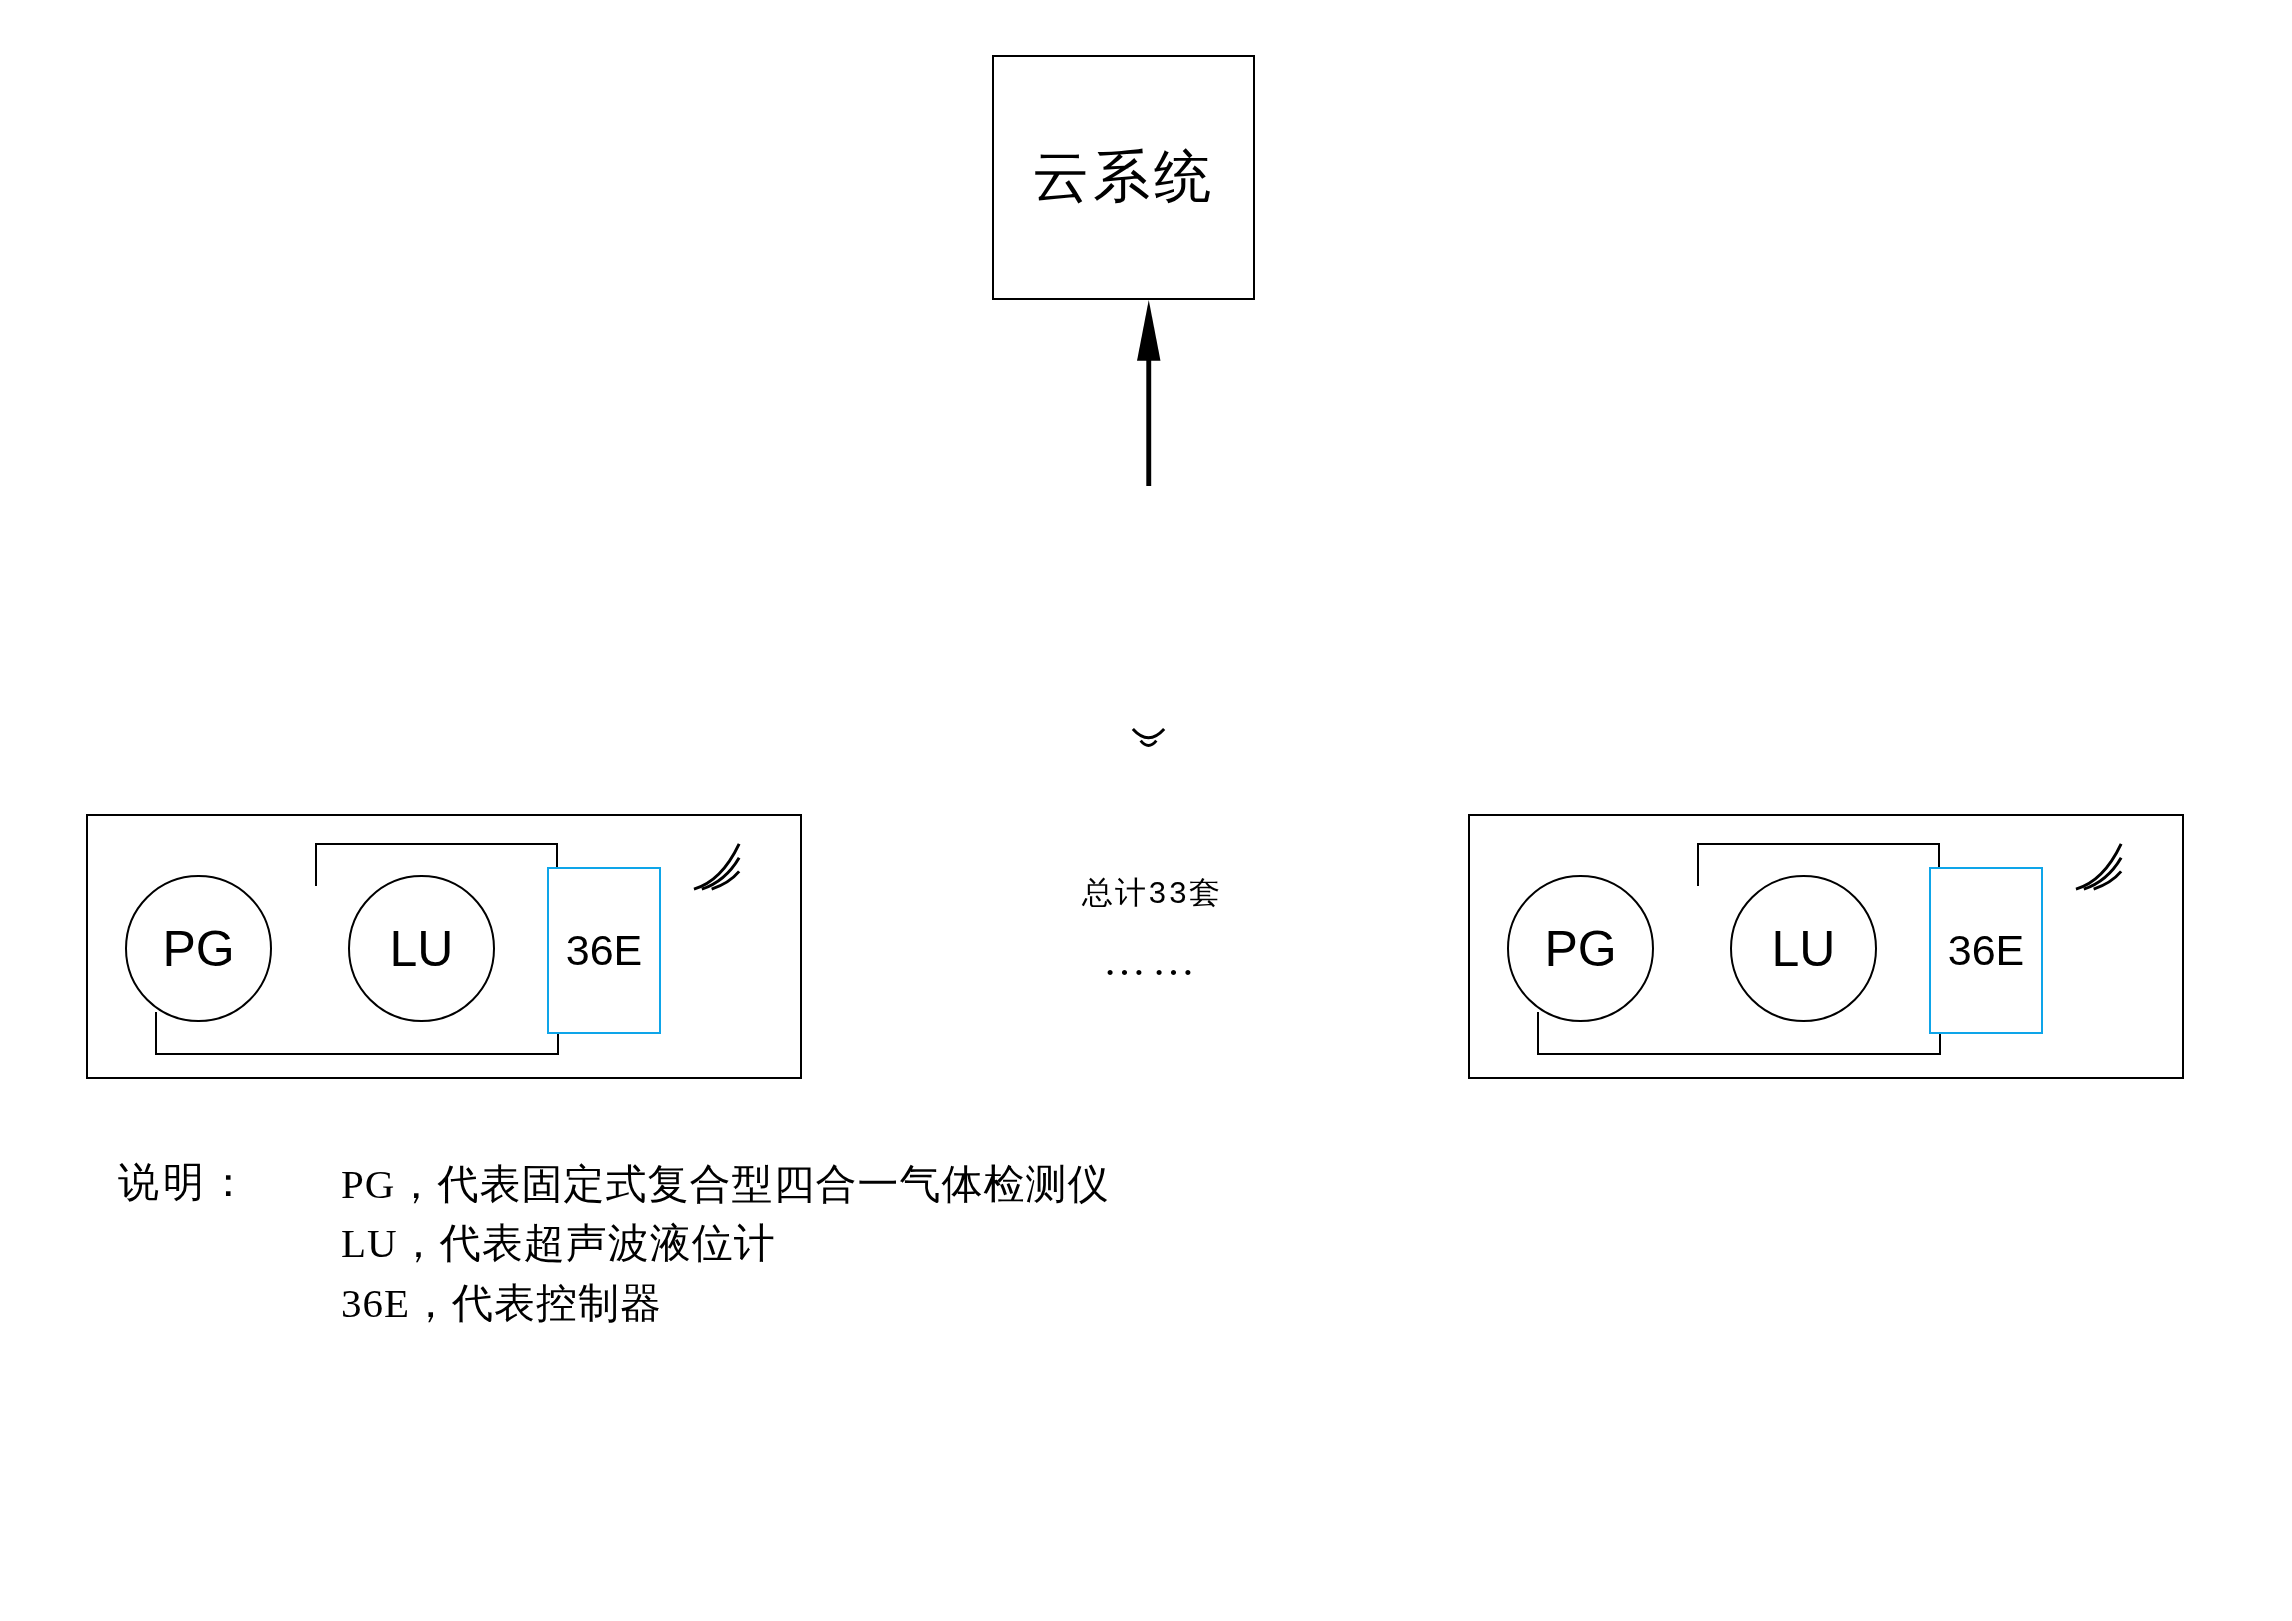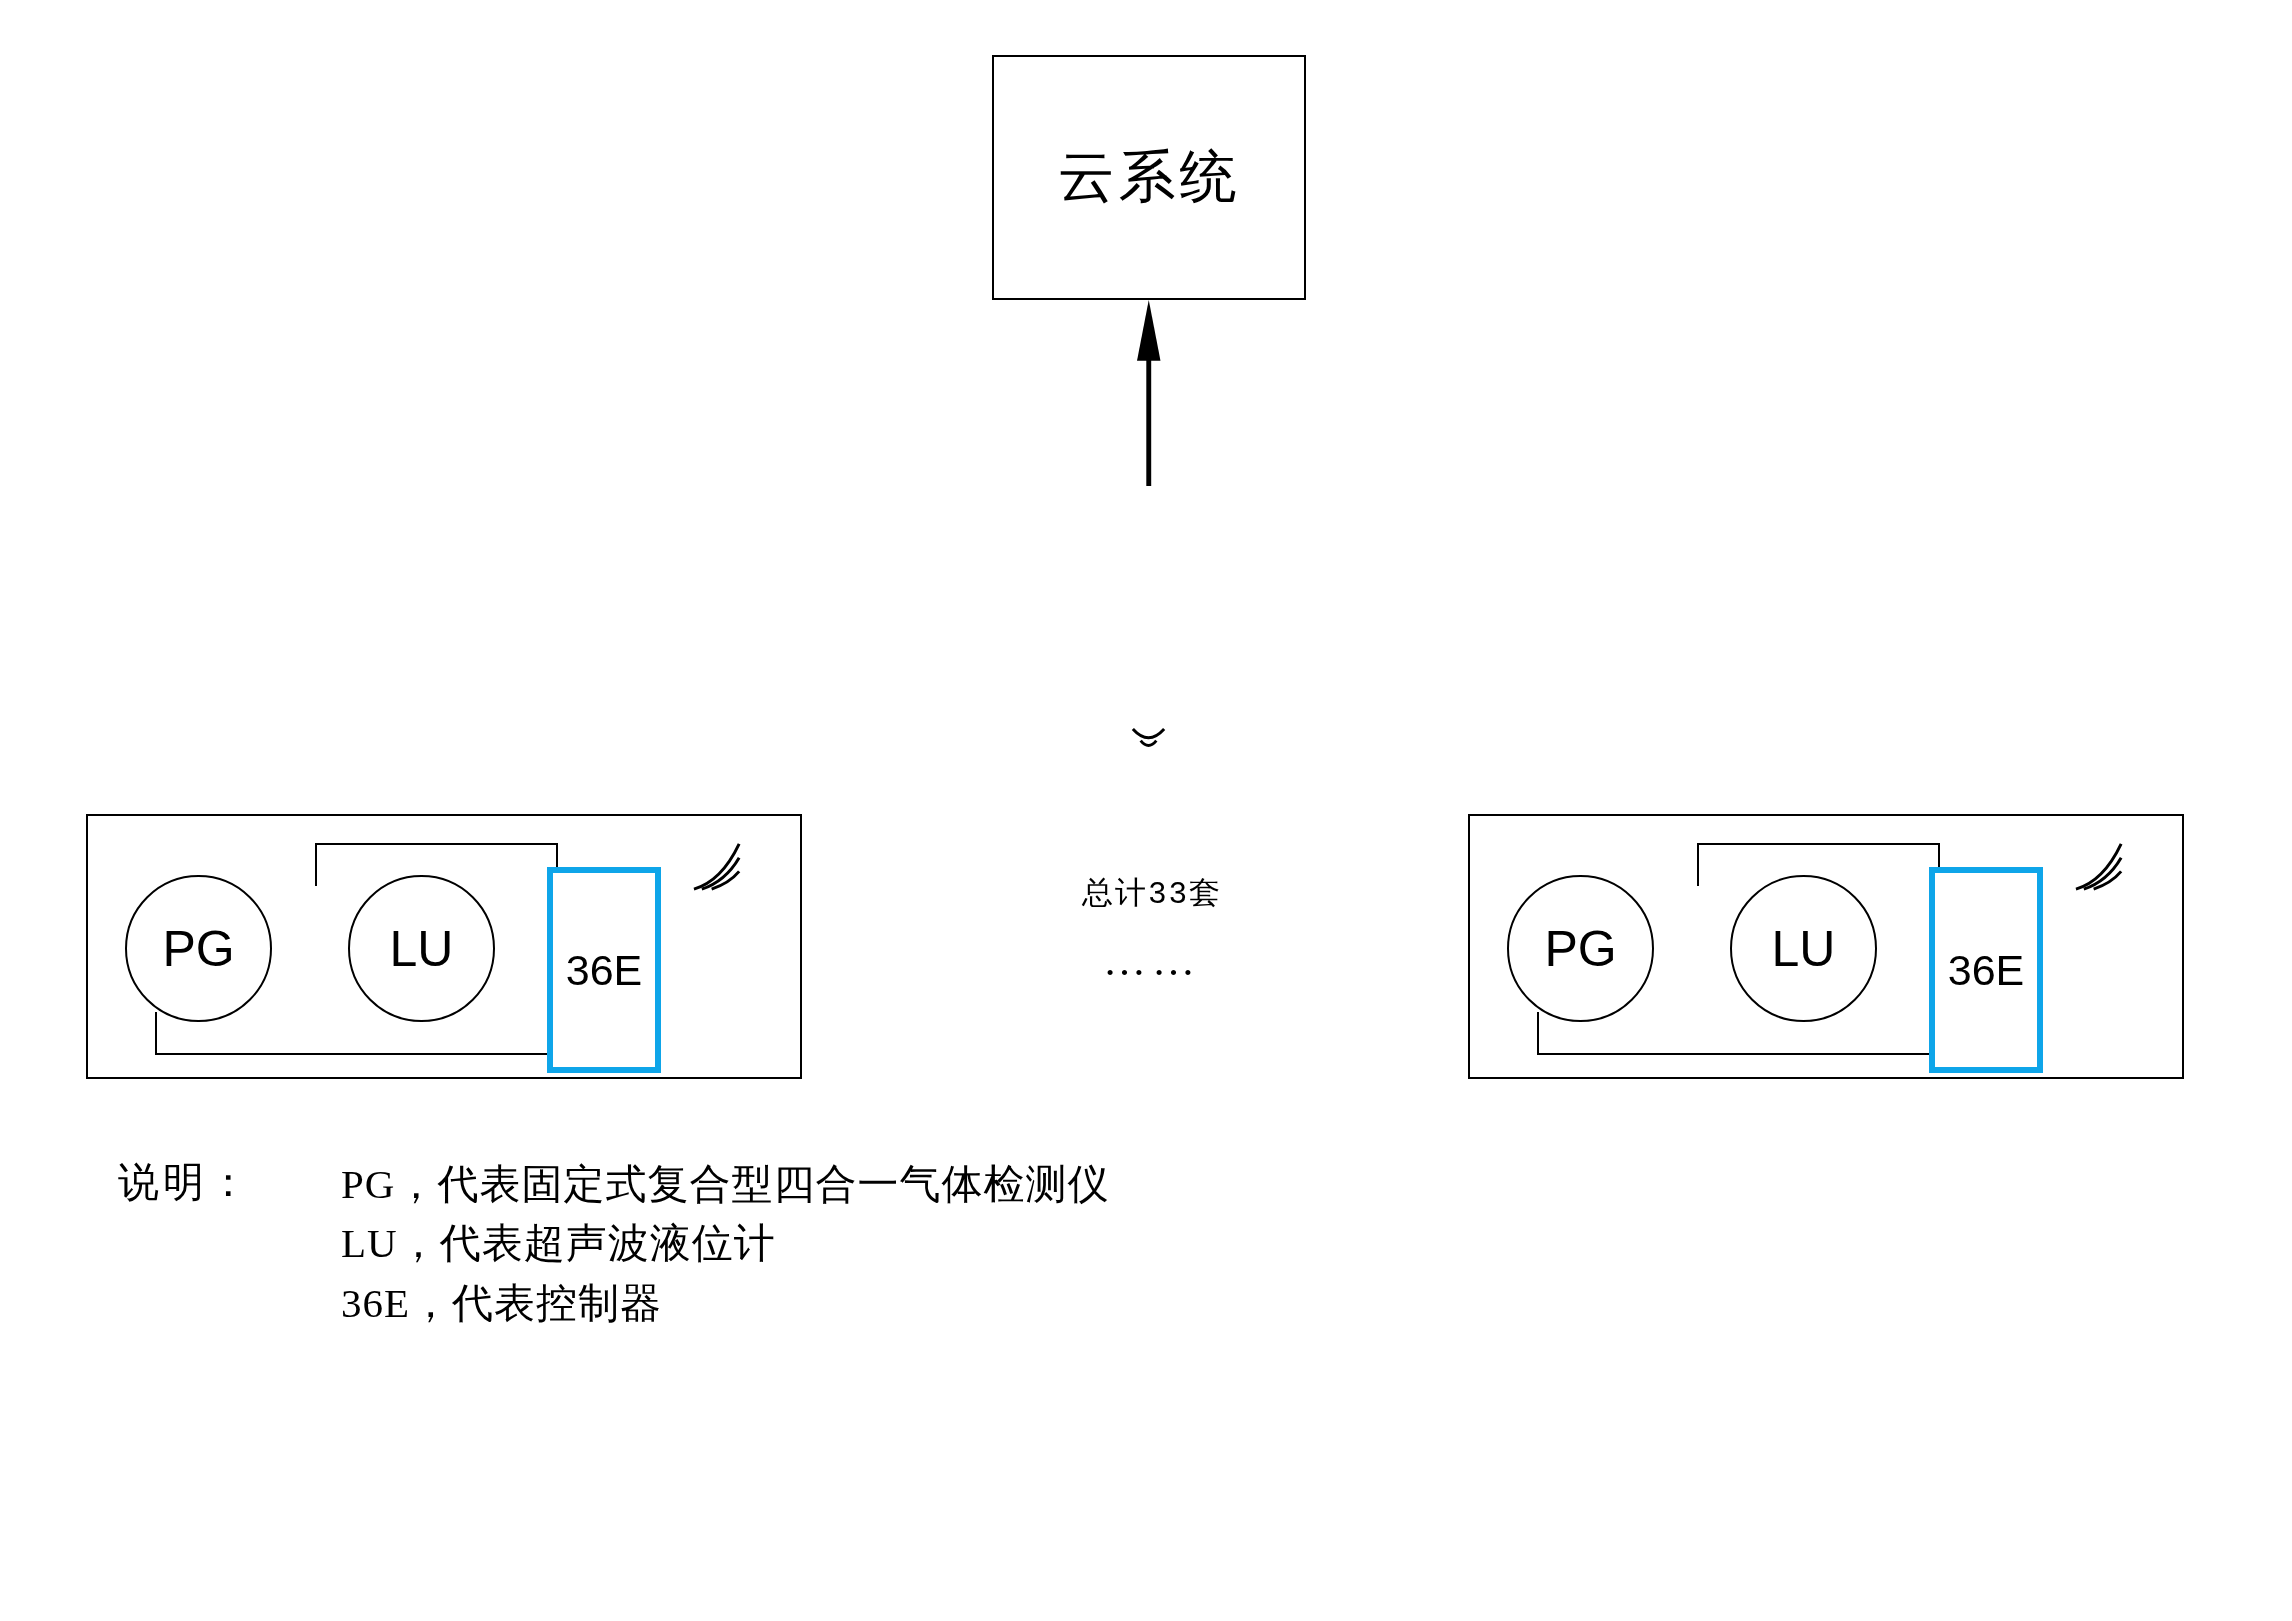--- a/index.html
+++ b/index.html
@@ -35,7 +35,7 @@
   .cloud-box {
     left: 992px;
     top: 55px;
-    width: 314px;
+    width: 263px;
     height: 245px;
   }
   .cloud-box .label {

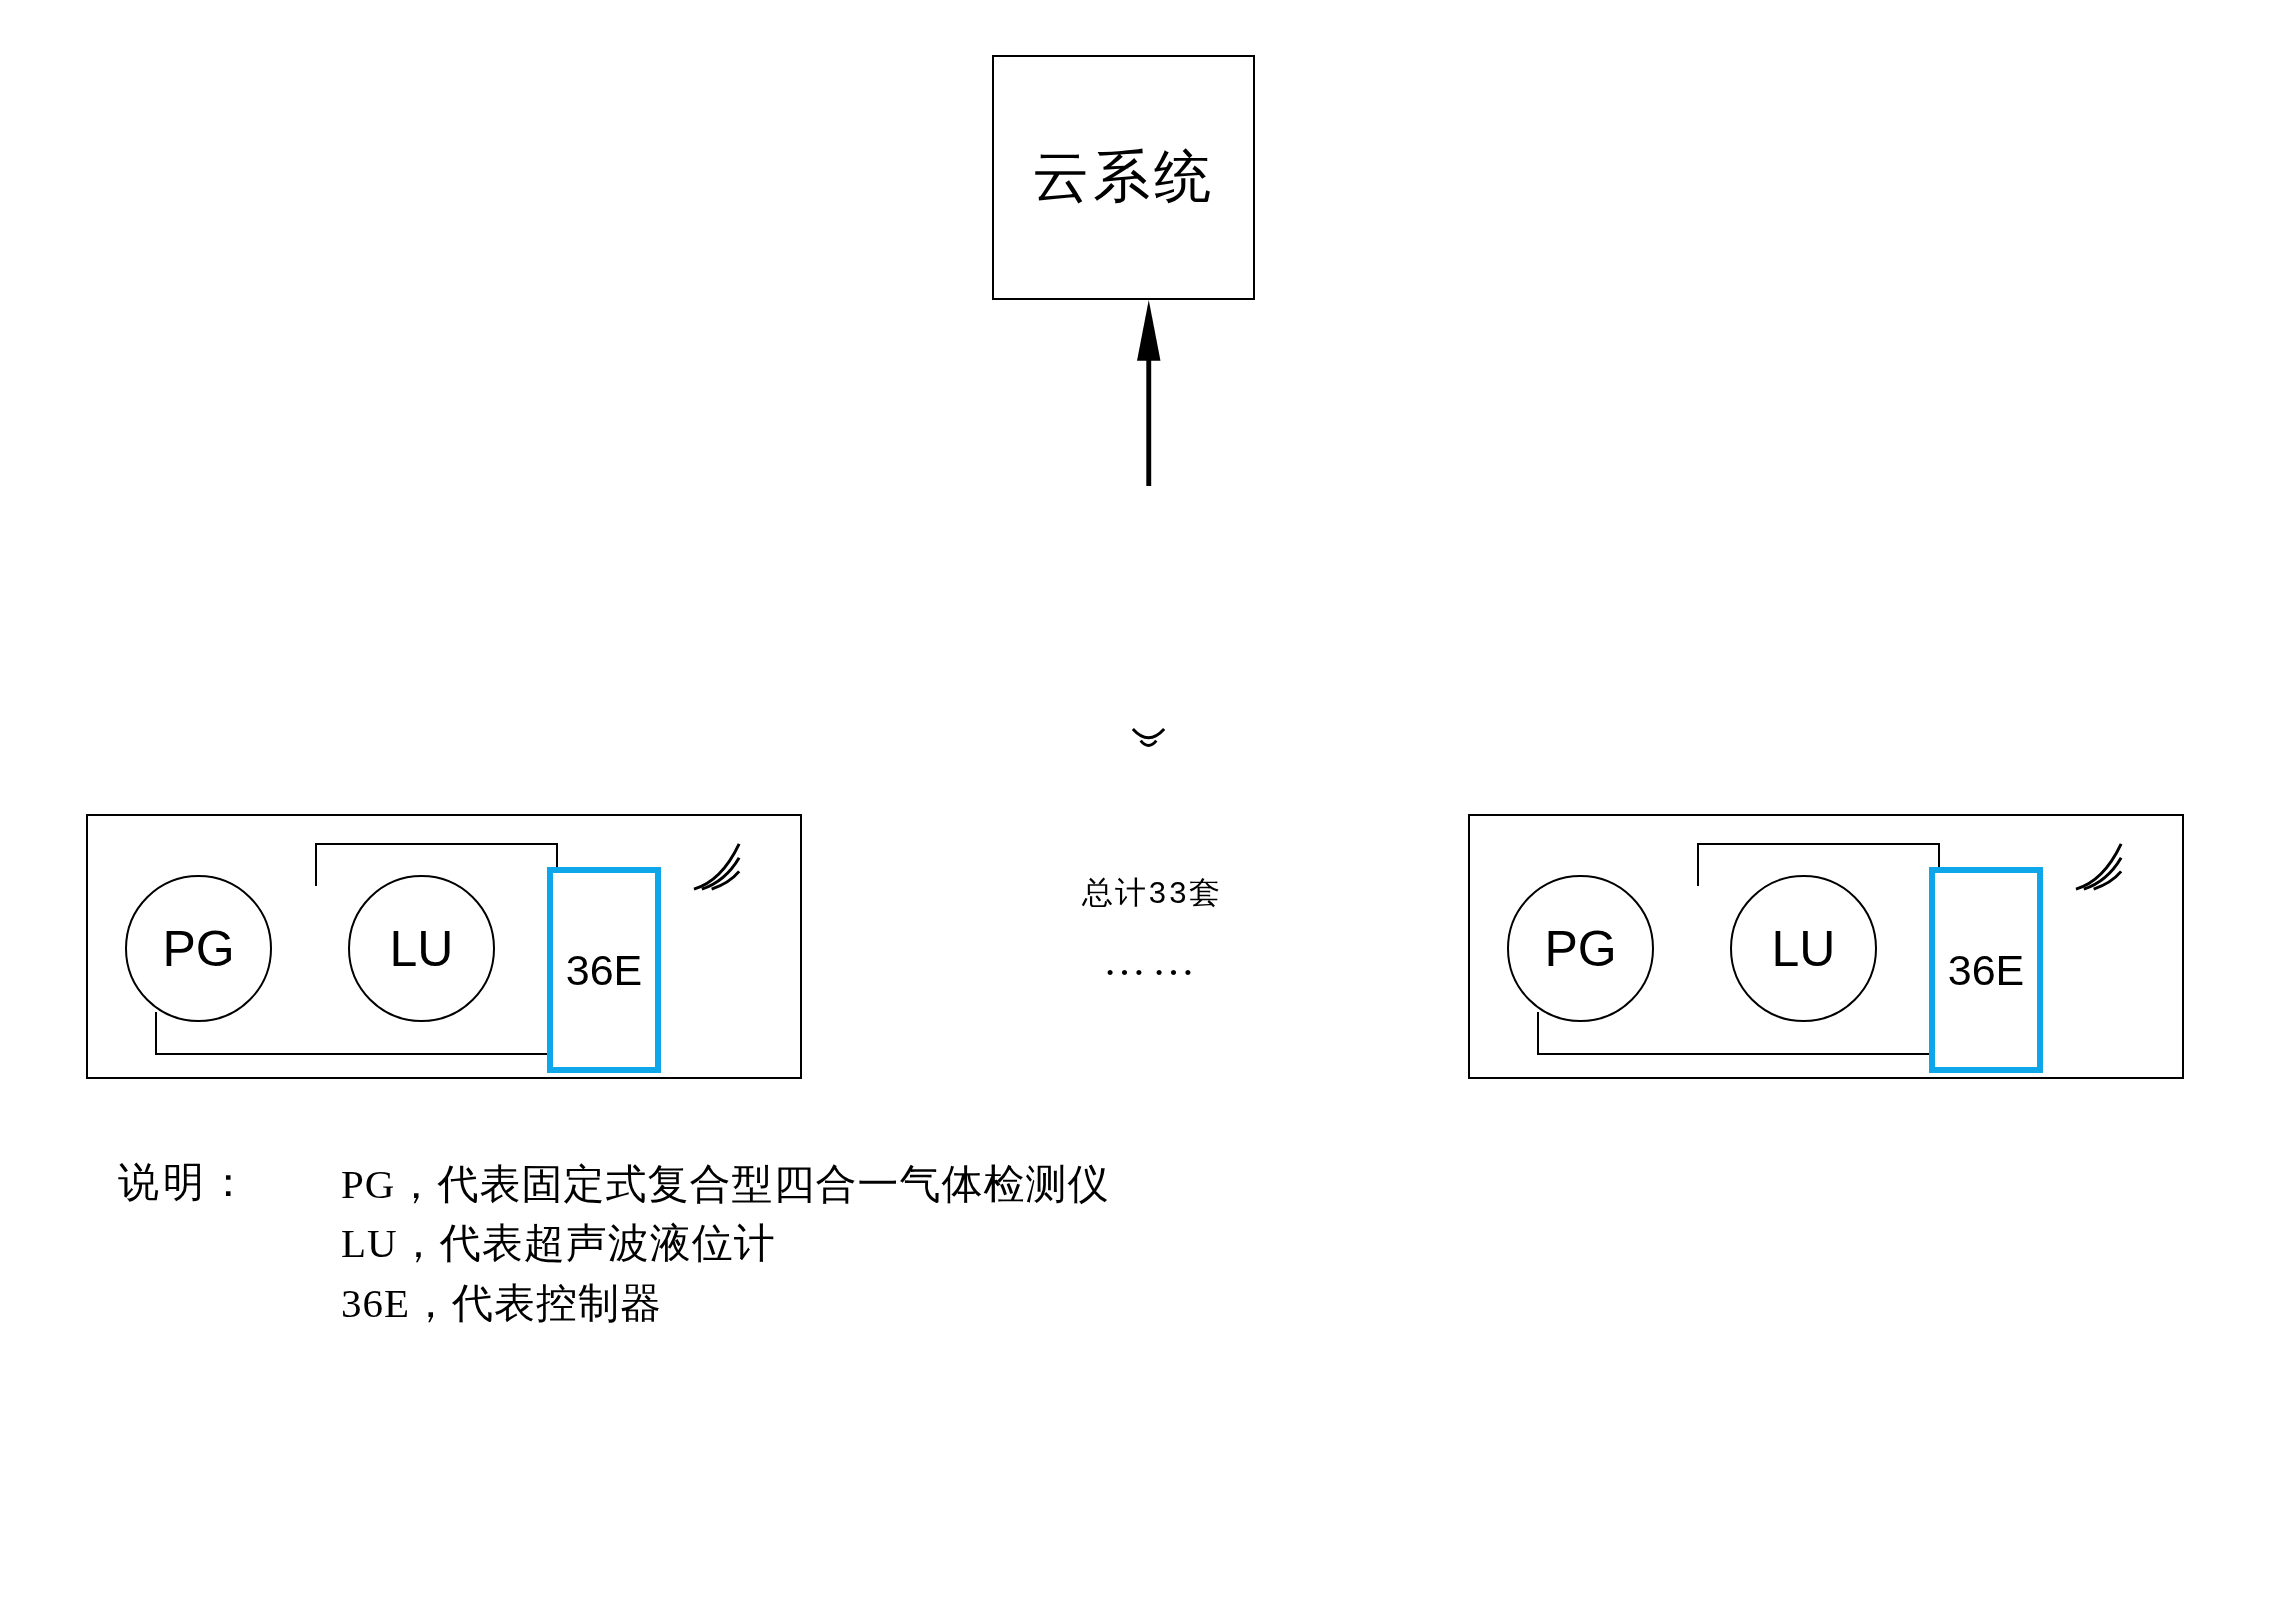--- a/index.html
+++ b/index.html
@@ -107,8 +107,8 @@
     left: 459px;
     top: 51px;
     width: 114px;
-    height: 206px;
-    border: 6px solid #0ea5e9;
+    height: 167px;
+    border: 2px solid #0ea5e9;
     box-sizing: border-box;
     background: #ffffff;
     display: flex;

